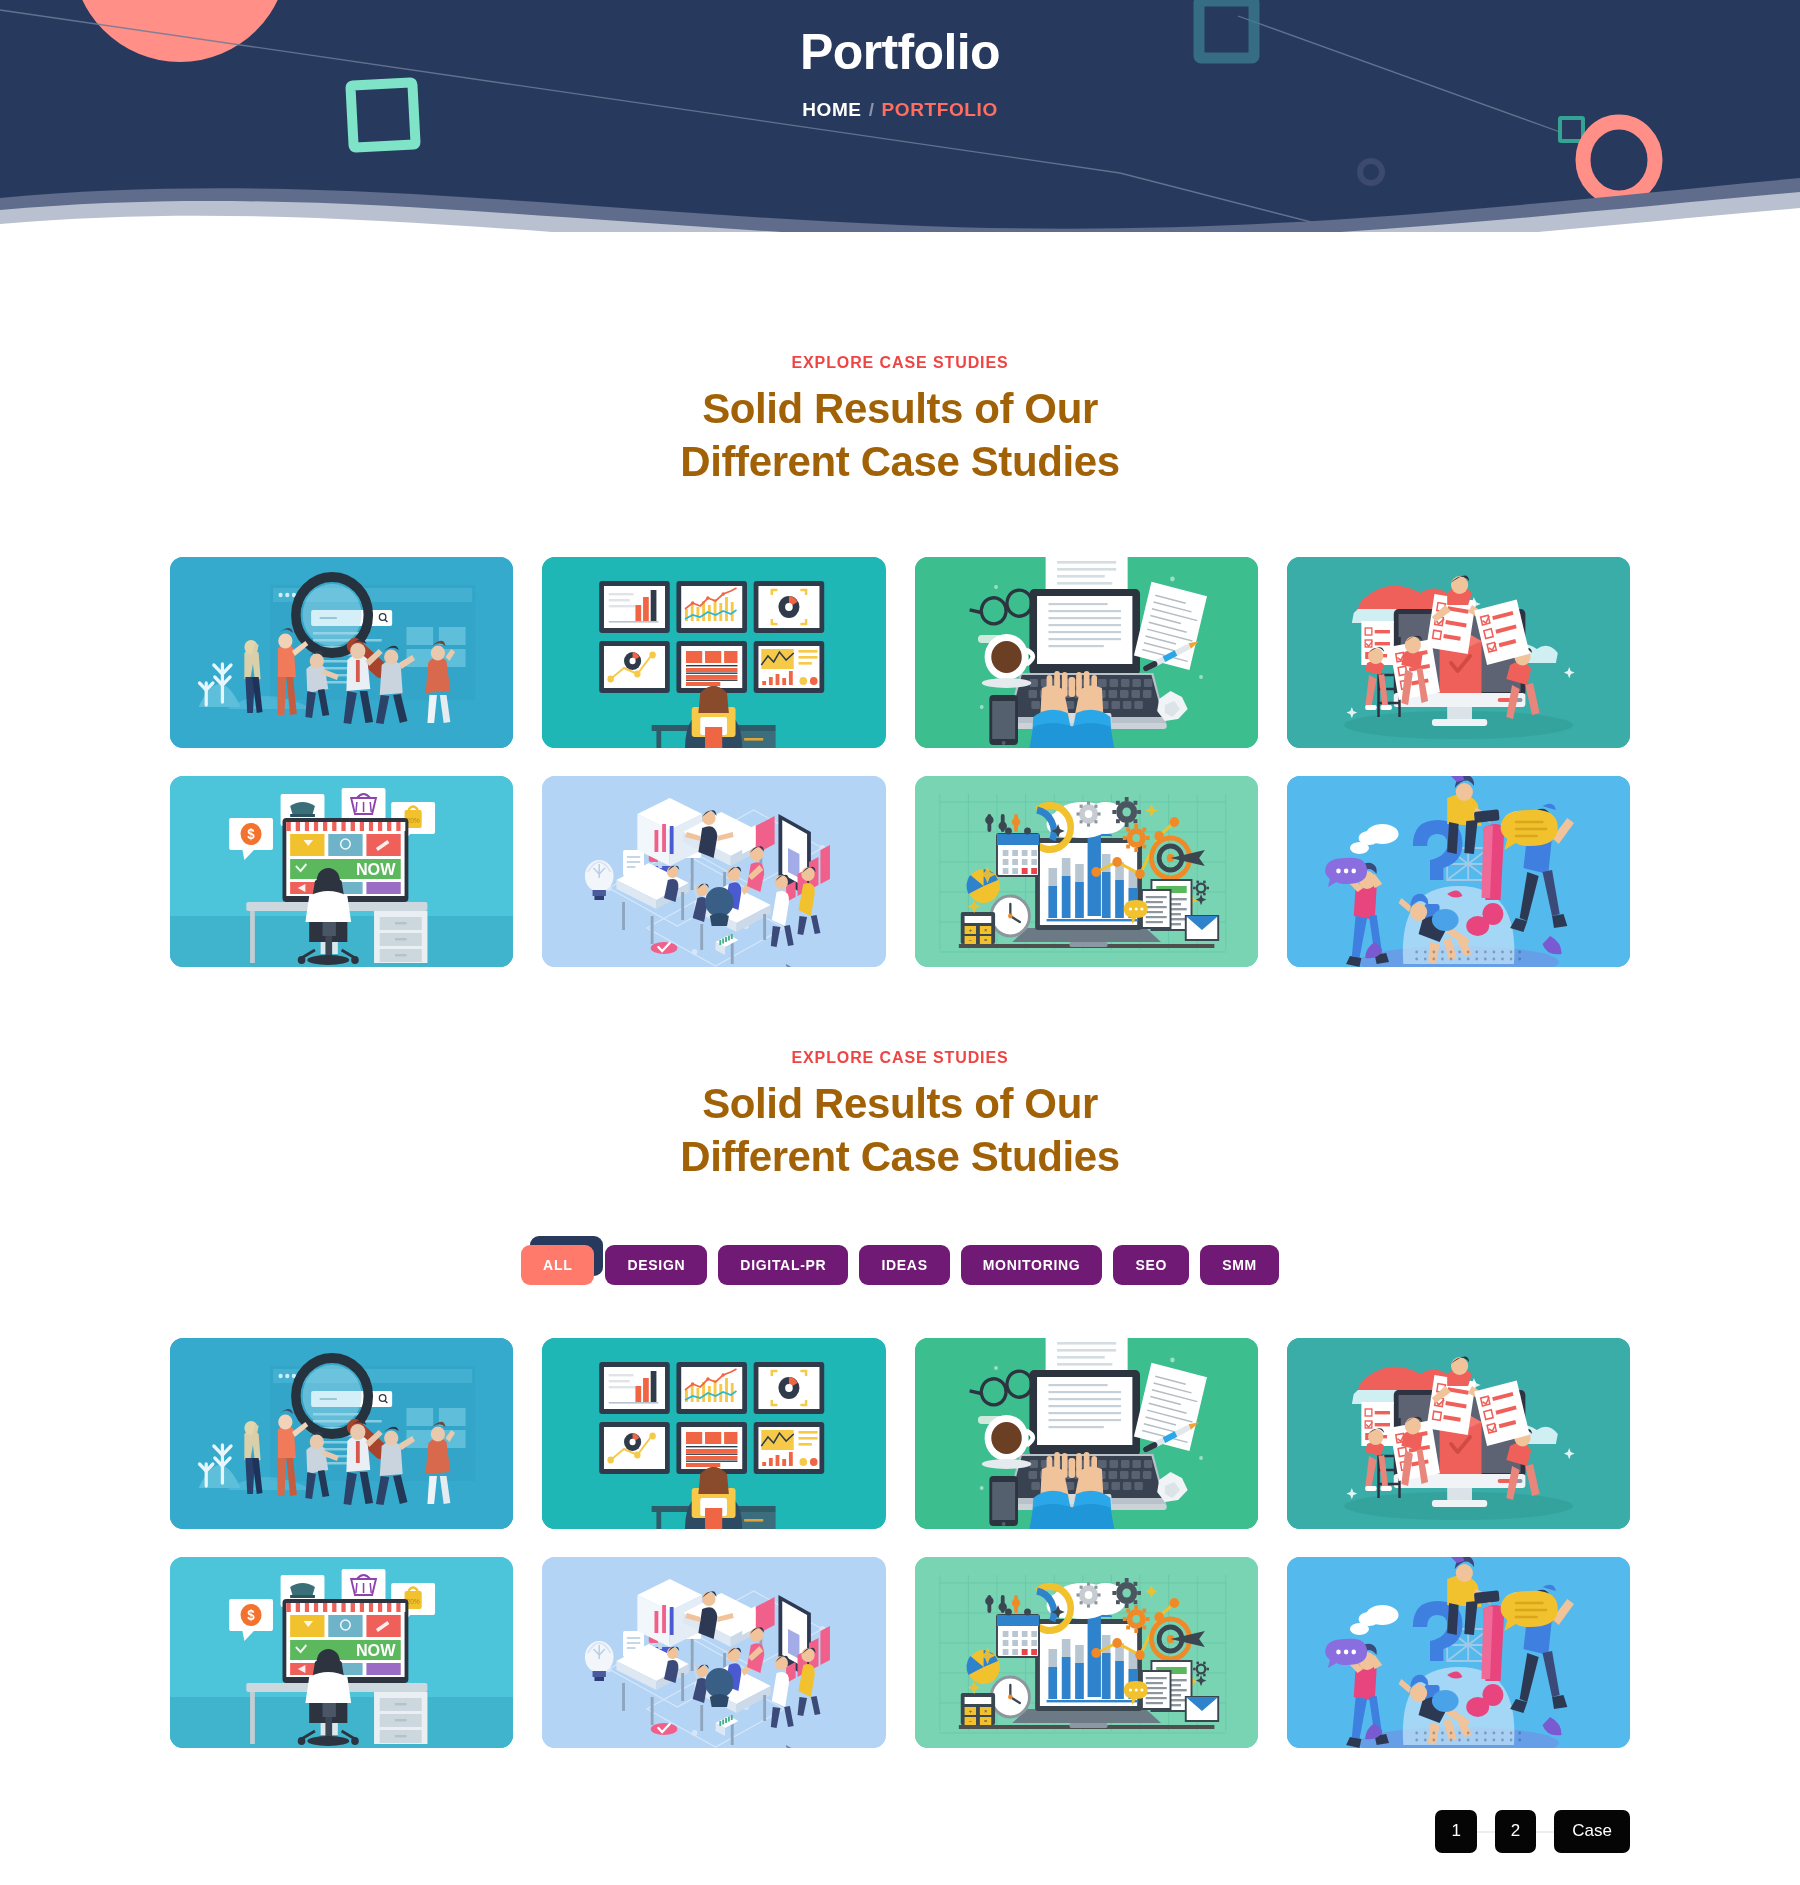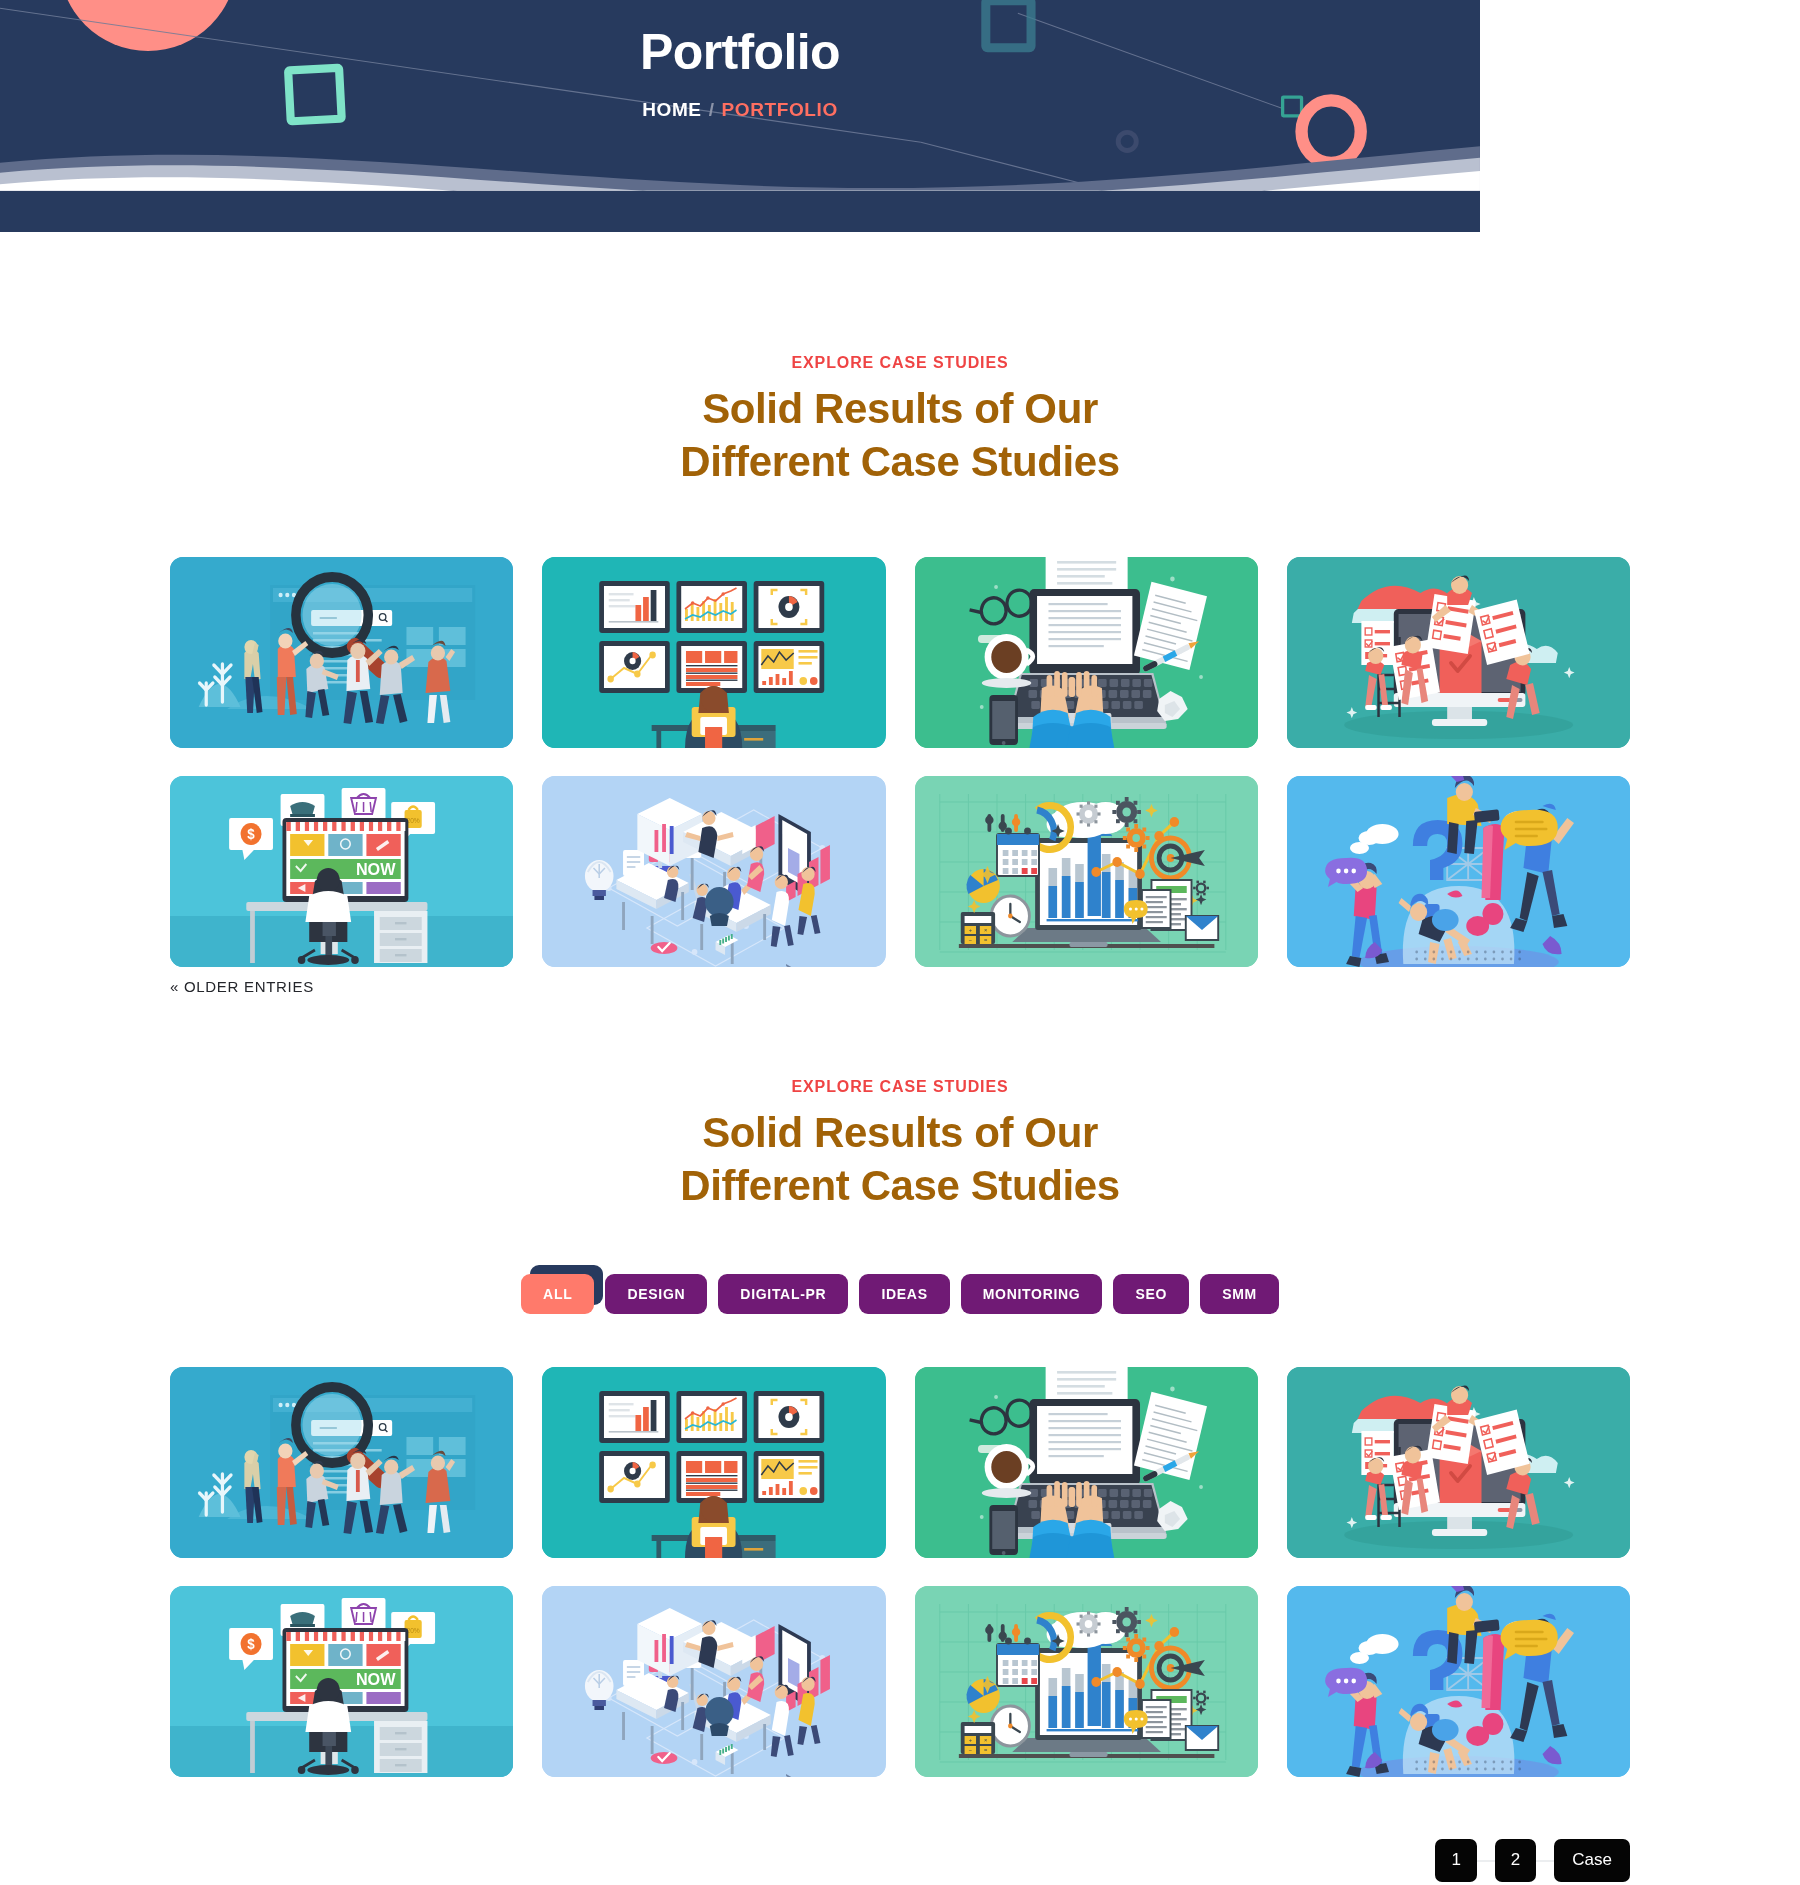--- a/index.html
+++ b/index.html
@@ -14,7 +14,7 @@
   
   .banner {
     position: relative;
-    width: 1480px;
+    width: 1800px;
     height: 232px;
     background: #273a5e;
     overflow: hidden;

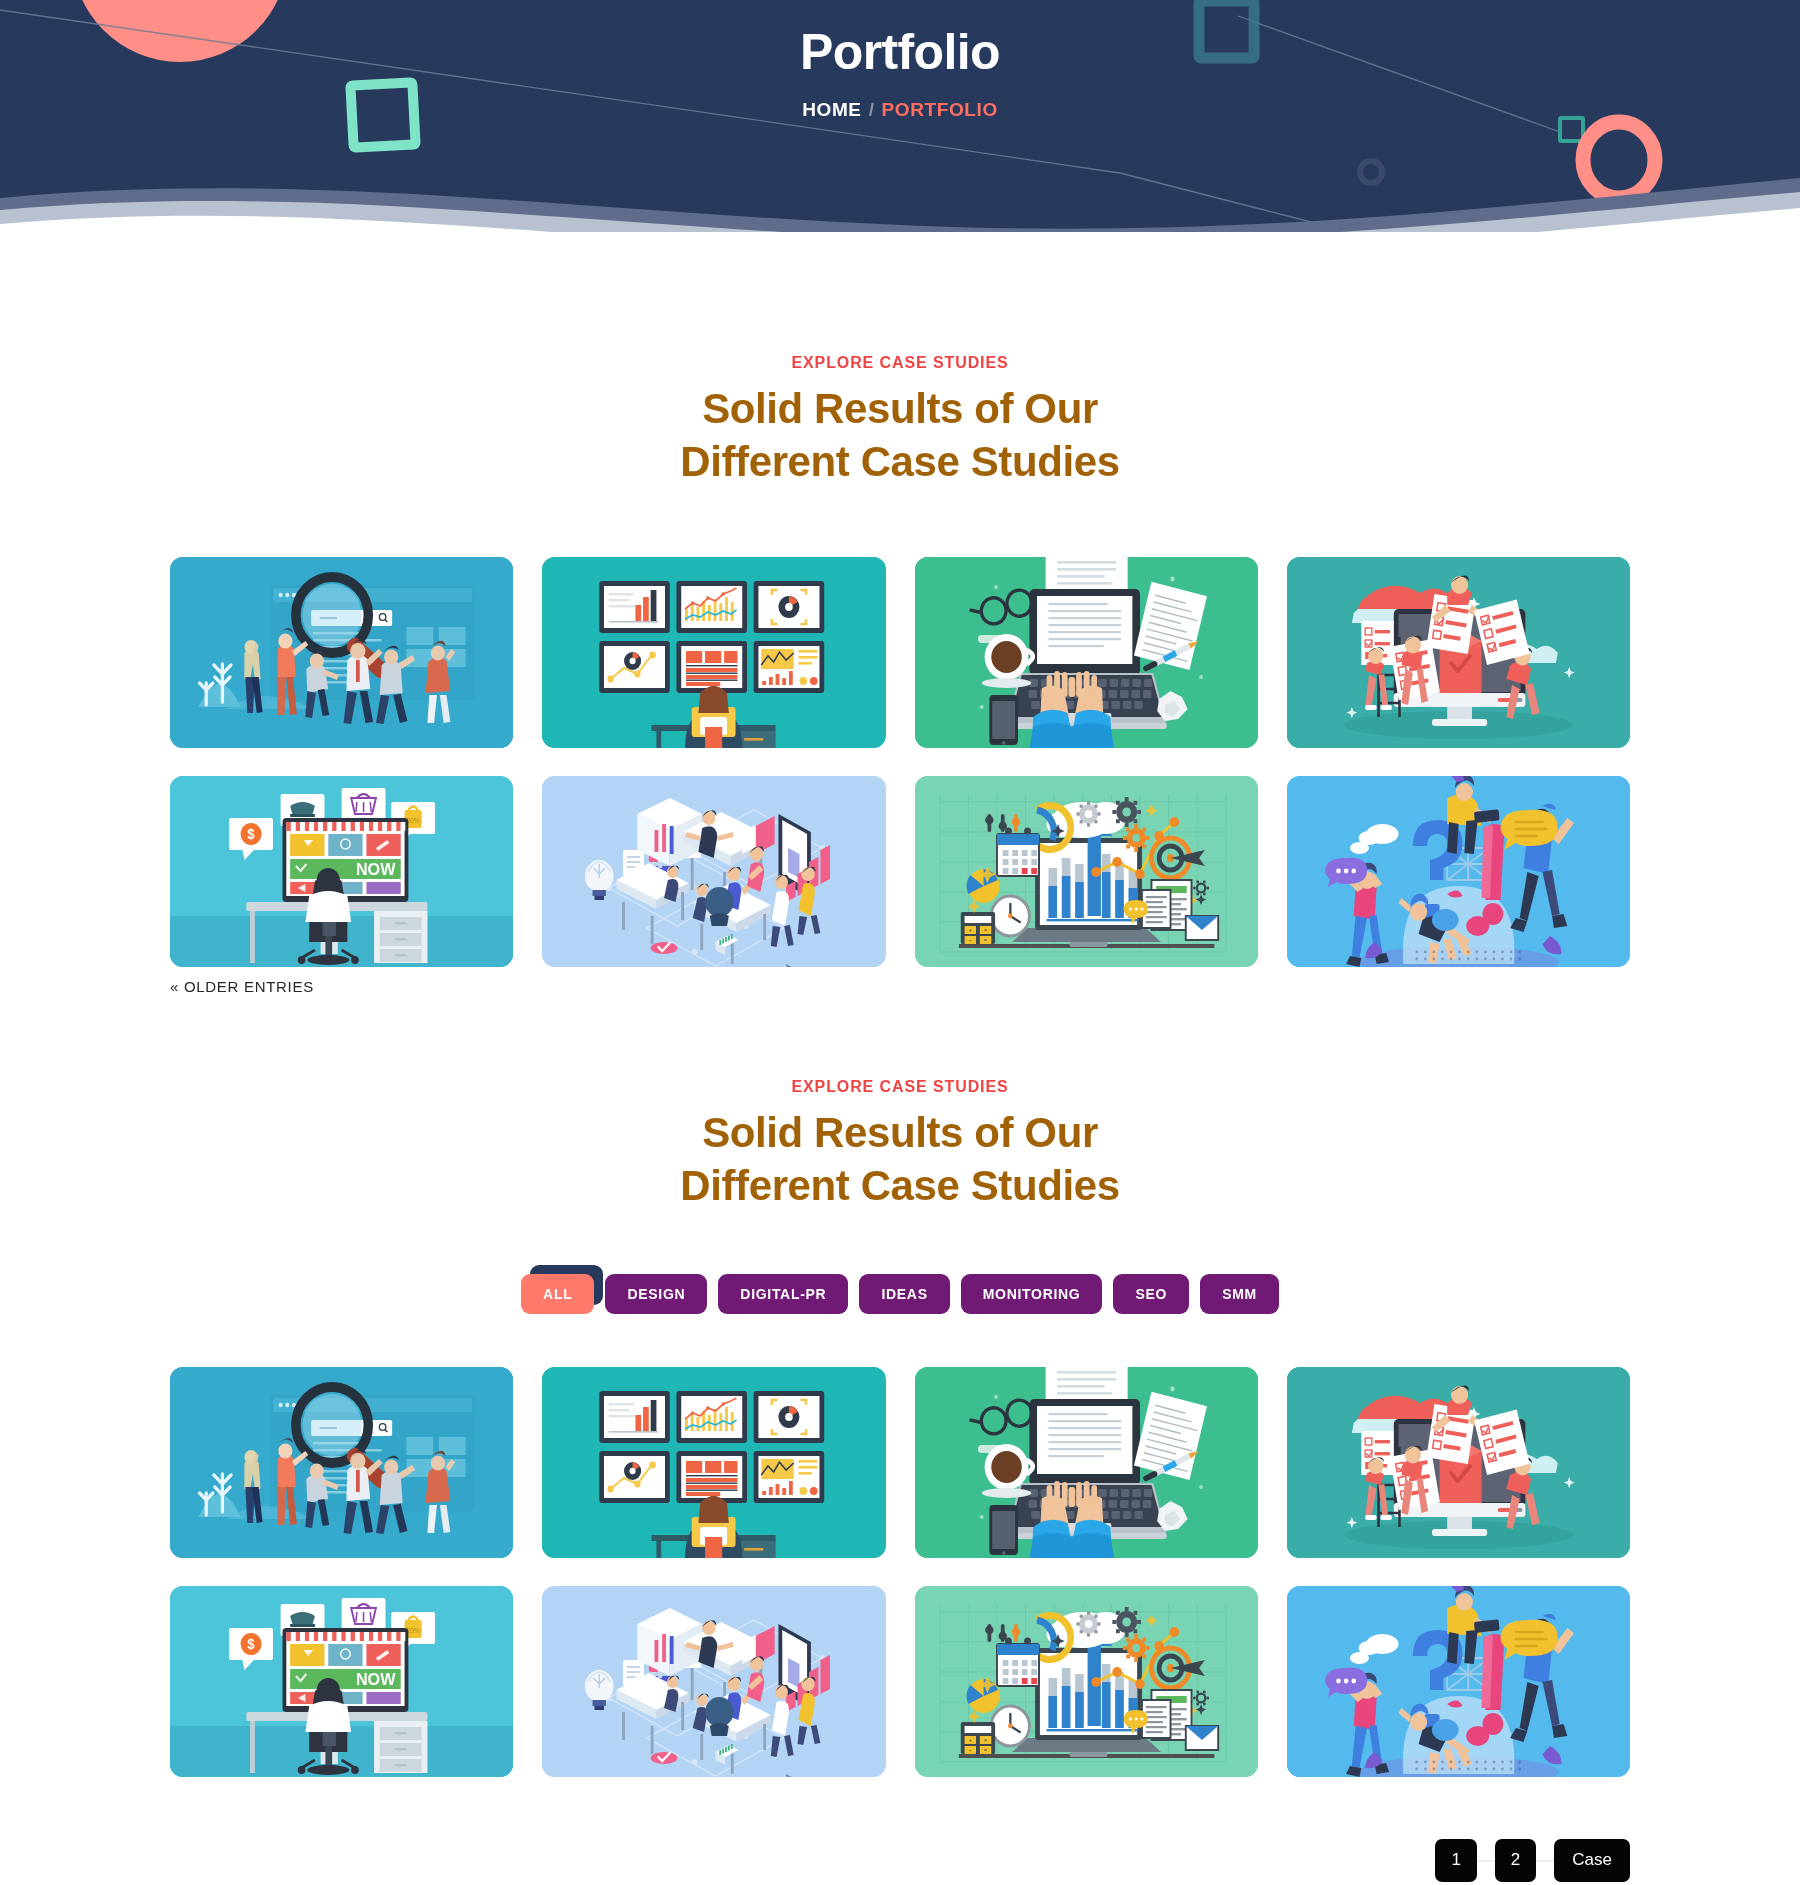--- a/index.html
+++ b/index.html
@@ -1312,9 +1312,6 @@
       </div>
     </div>
 
-  <div class="older-wrap" style="margin-top:11px;">
-    <a class="older-link">« OLDER ENTRIES</a>
-  </div>
 </div>
 
 <div class="section" style="padding-top:82px;">

